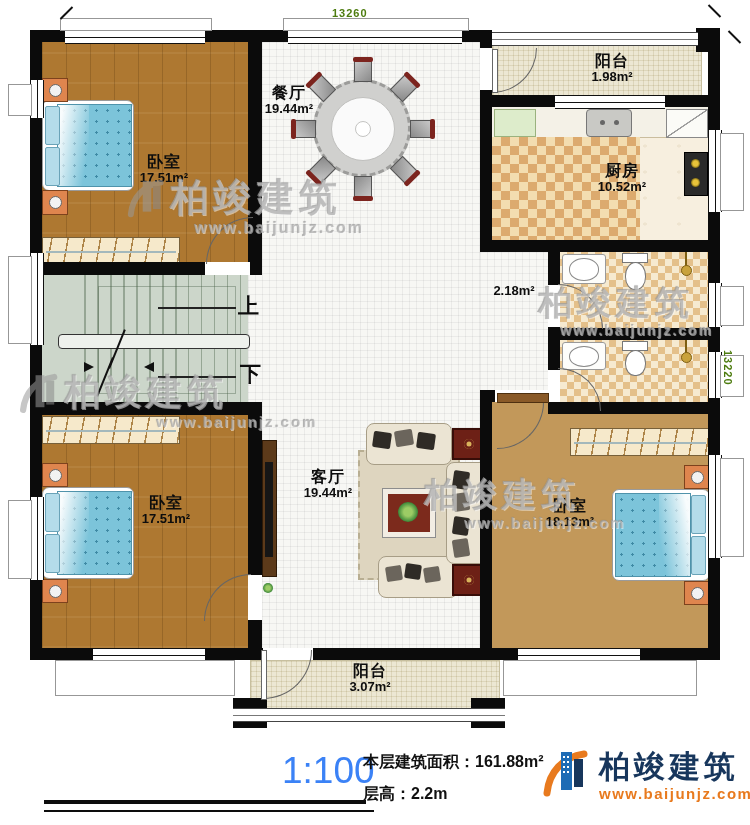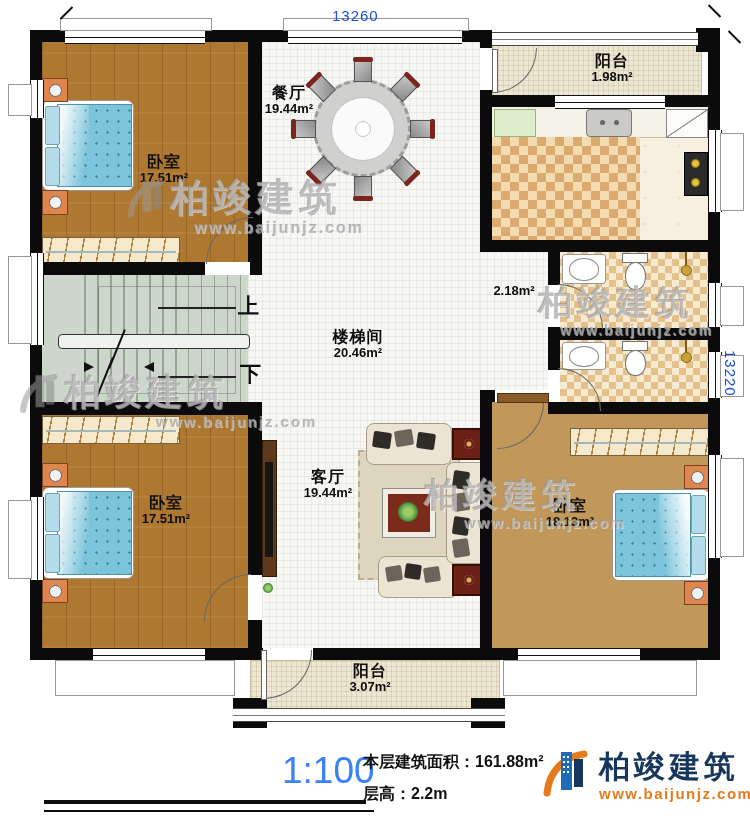--- a/index.html
+++ b/index.html
@@ -43,7 +43,7 @@
   .rlabel .ar{font-size:13px;display:block;}
   .bigzh{position:absolute;color:#0d0d0d;font-weight:bold;font-size:21px;}
   .ldr{position:absolute;background:#222;}
-  .dim{position:absolute;color:#1d4ed8;font-weight:normal;font-size:15px;letter-spacing:1px;}
+  .dim{position:absolute;color:#4d7c0f;font-weight:bold;font-size:11px;letter-spacing:1px;}
   .tick{position:absolute;width:17px;height:2px;background:#111;}
   .bed{position:absolute;background:#fff;border:1.5px solid #9a9a9a;border-radius:7px;}
   .duvet{position:absolute;background:#7cc4da;border:1px solid #4f93ab;

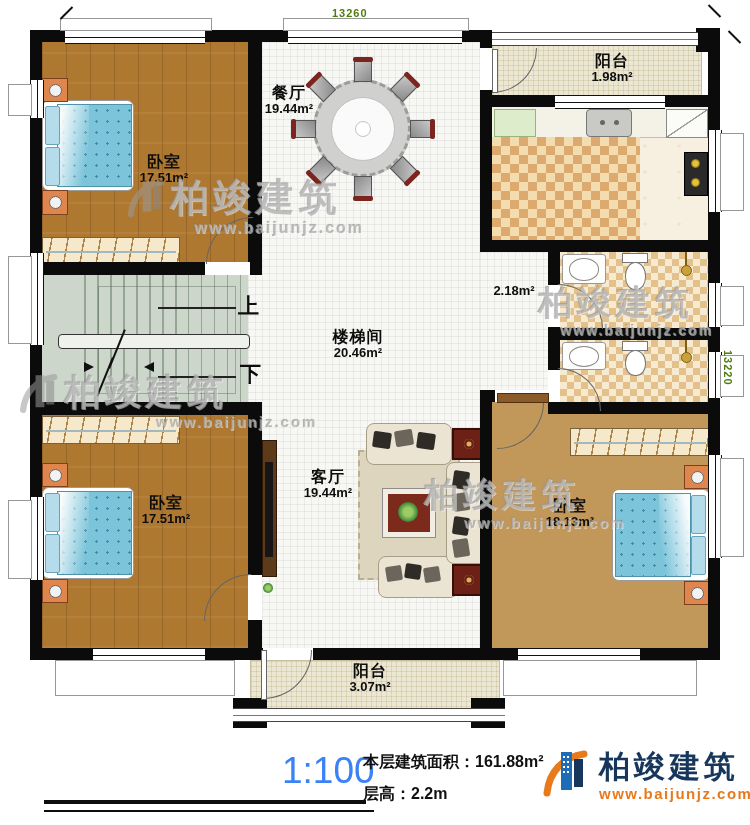--- a/index.html
+++ b/index.html
@@ -300,6 +300,10 @@
     <span class="nm">阳台</span>
     <span class="ar">1.98m²</span>
   </div>
+  <div class="rlabel" style="left:576px;top:162px;width:92px;">
+    <span class="nm">厨房</span>
+    <span class="ar">10.52m²</span>
+  </div>
   <div class="rlabel" style="left:478px;top:284px;width:72px;">
     <span class="ar">2.18m²</span>
   </div>

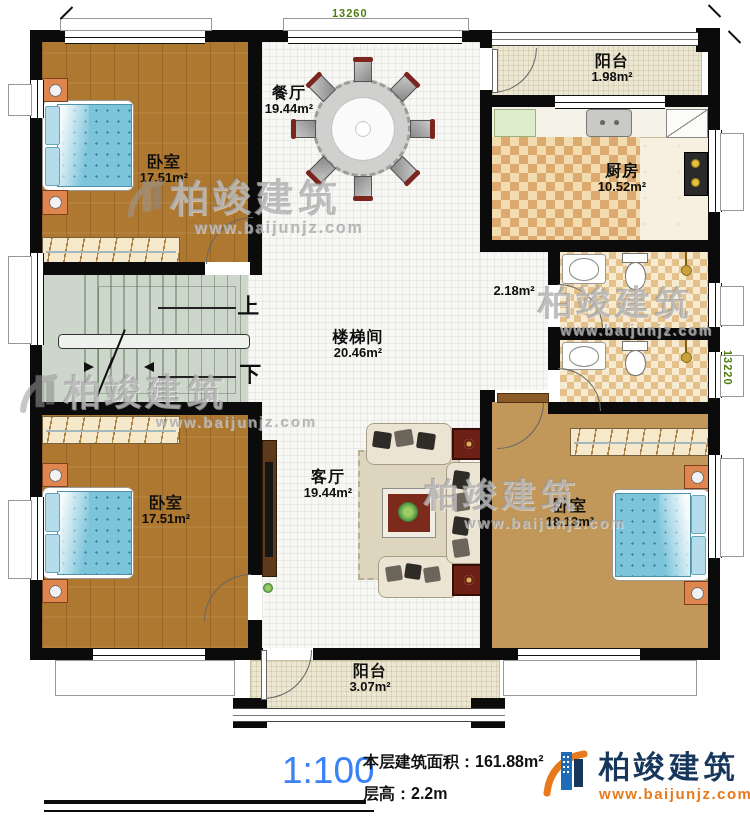--- a/index.html
+++ b/index.html
@@ -307,10 +307,6 @@
   <div class="rlabel" style="left:478px;top:284px;width:72px;">
     <span class="ar">2.18m²</span>
   </div>
-  <div class="rlabel" style="left:312px;top:328px;width:92px;">
-    <span class="nm">楼梯间</span>
-    <span class="ar">20.46m²</span>
-  </div>
   <div class="rlabel" style="left:282px;top:468px;width:92px;">
     <span class="nm">客厅</span>
     <span class="ar">19.44m²</span>

